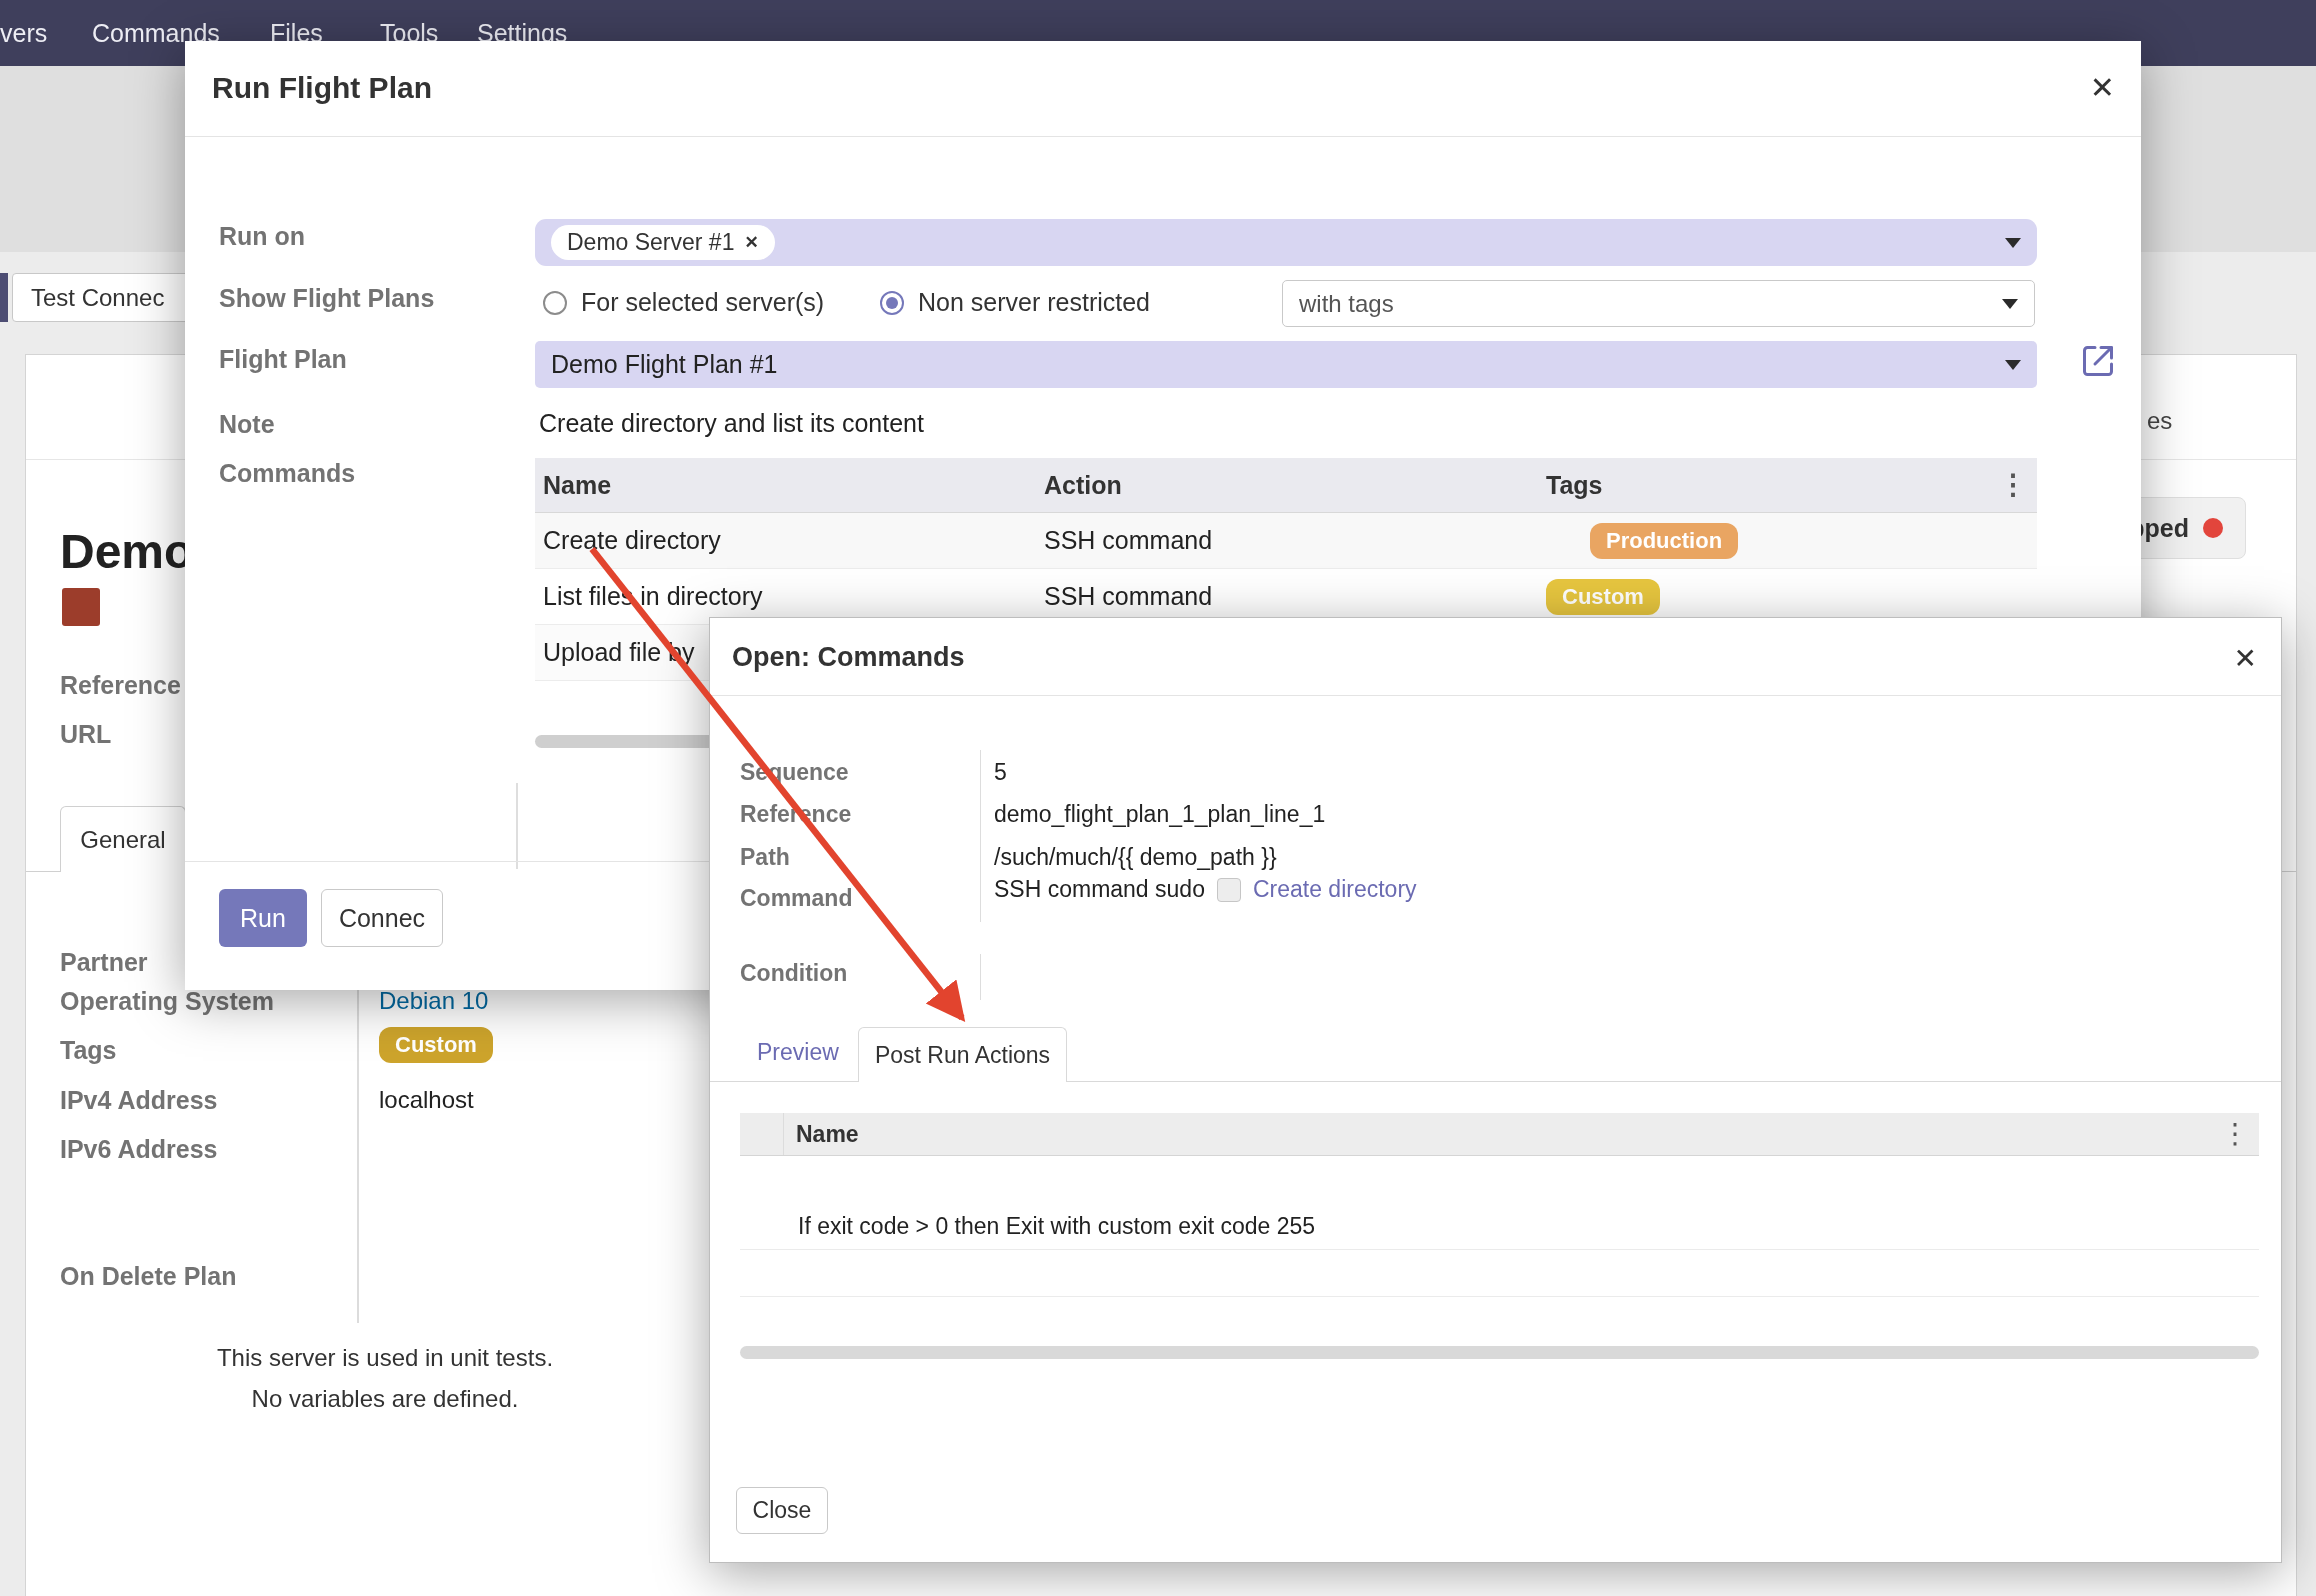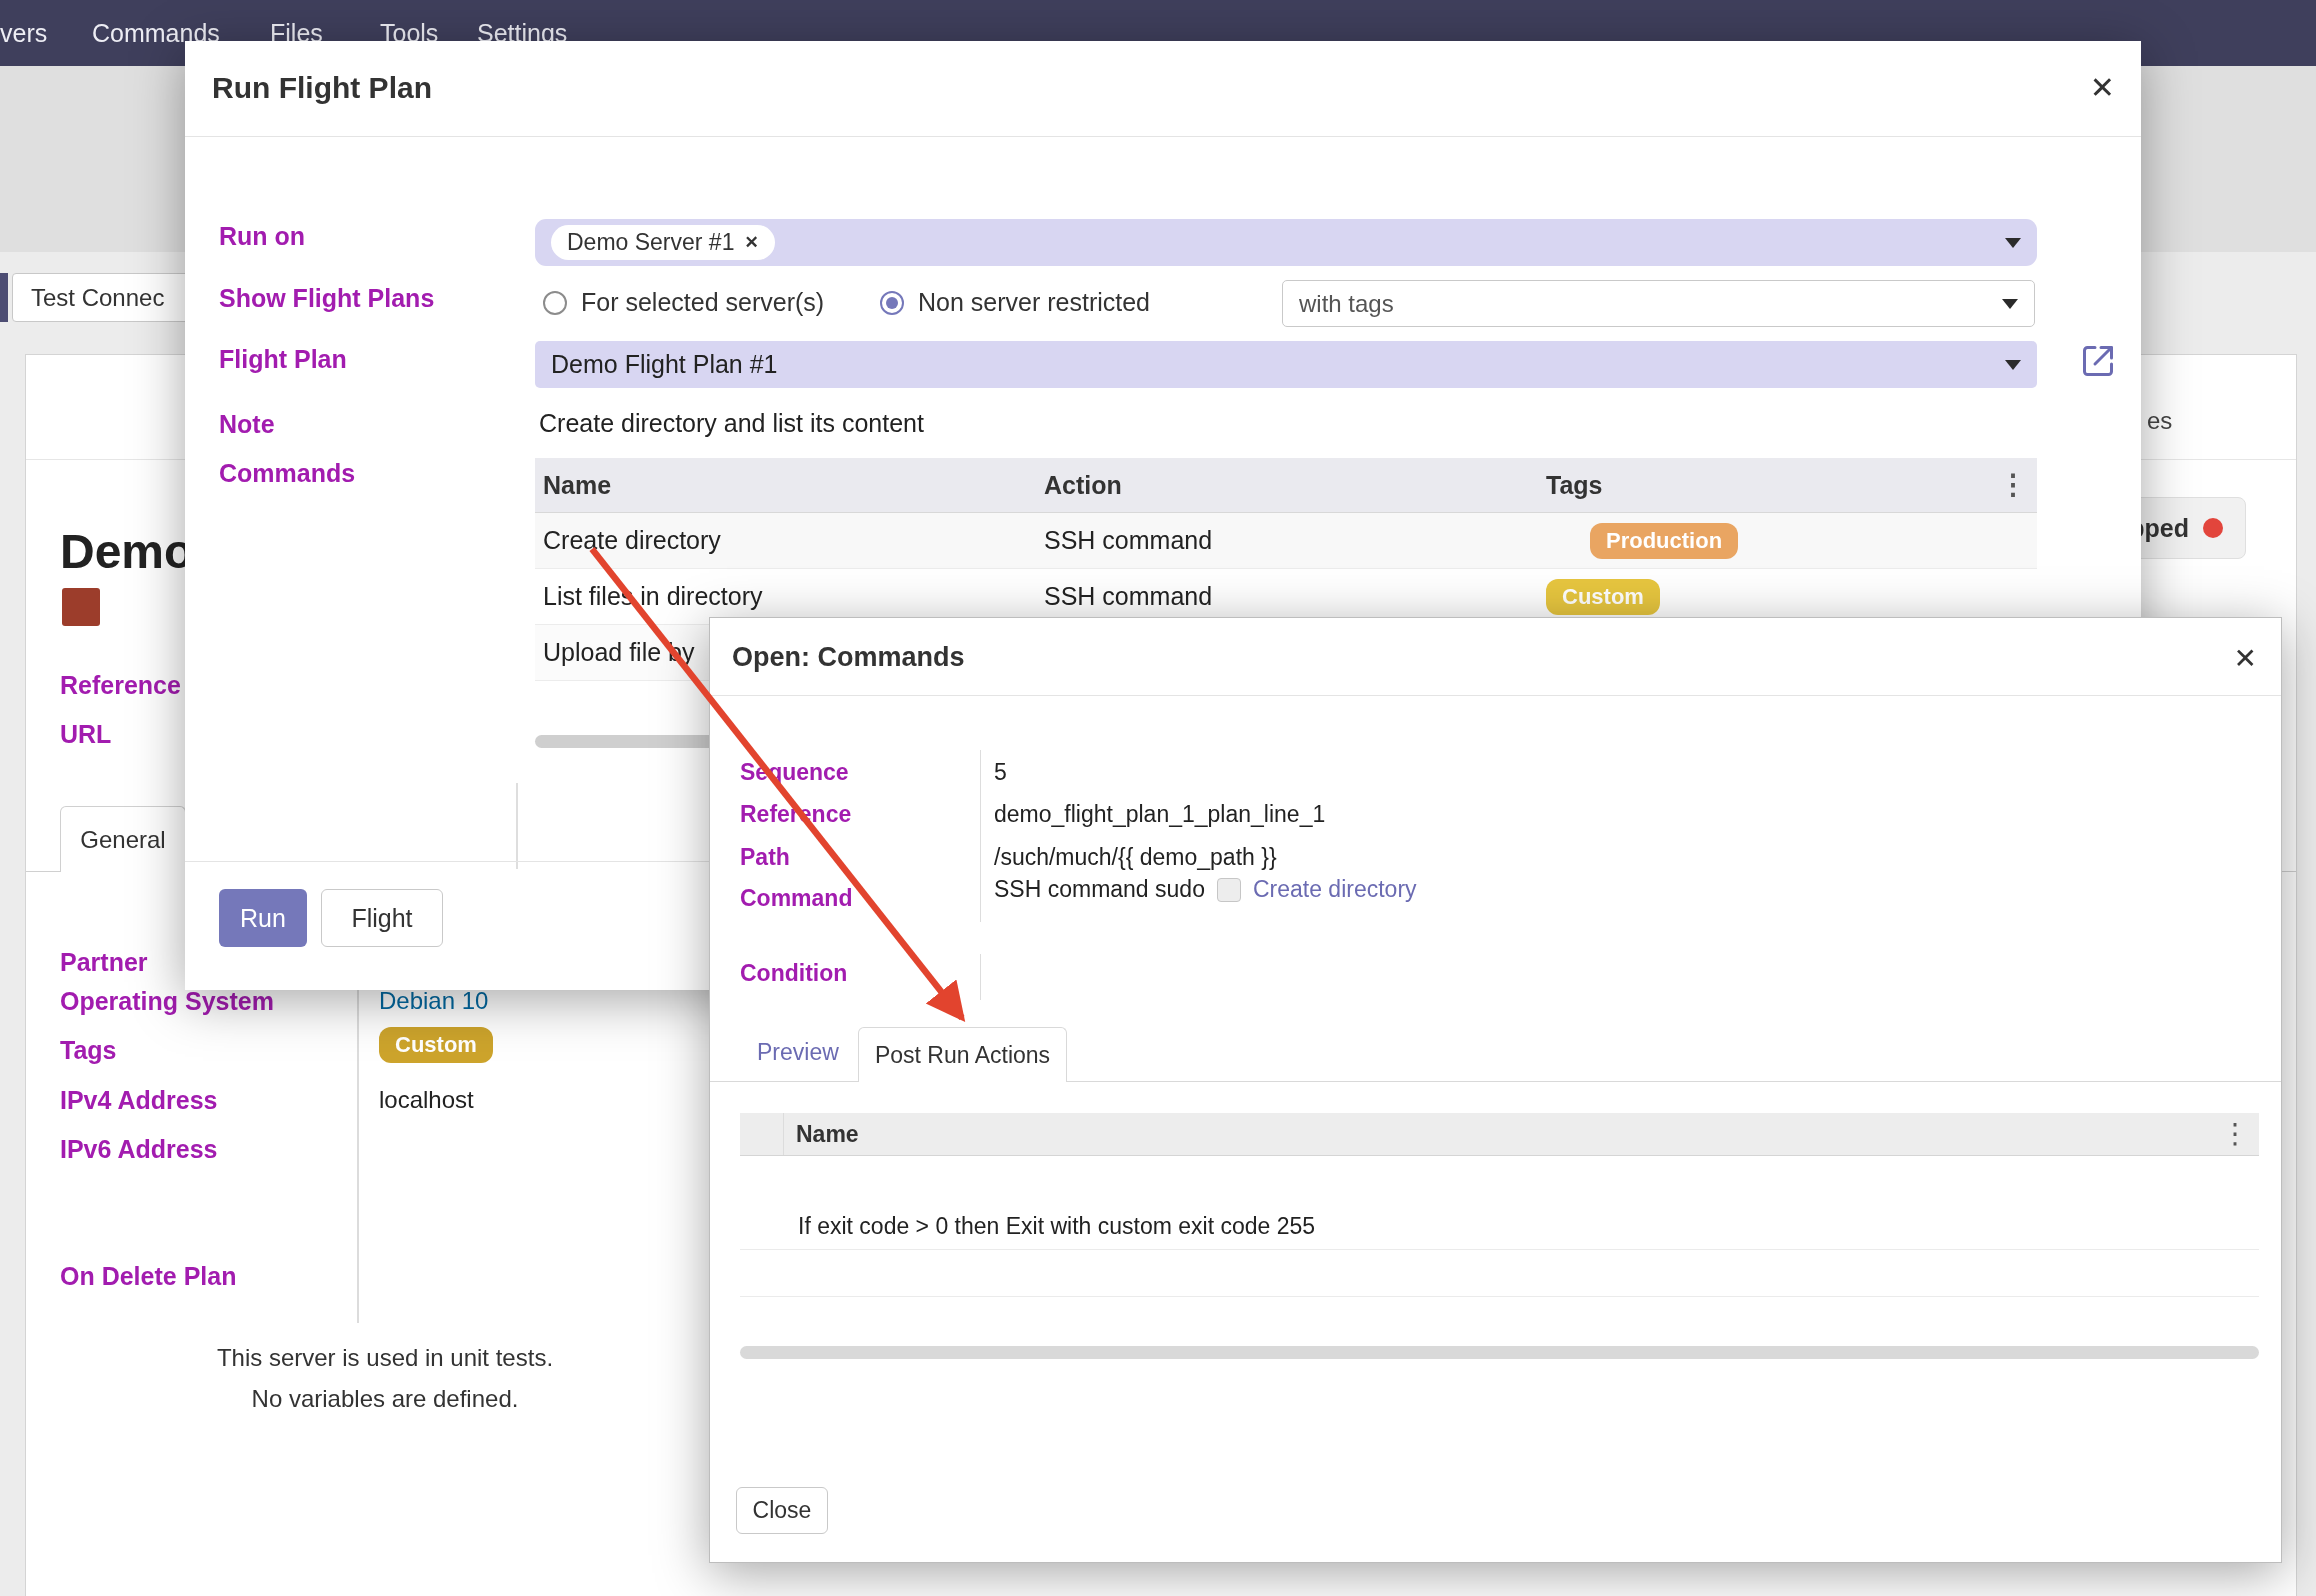--- a/index.html
+++ b/index.html
@@ -25,7 +25,7 @@
   .vline { position: absolute; background: #DCDCDC; width: 2px; }
   .page-title { position: absolute; font-size: 48px; font-weight: bold; color: #222; white-space: nowrap; }
   .swatch { position: absolute; width: 38px; height: 38px; background: #9C3D2B; border-radius: 3px; }
-  .flabel { position: absolute; font-size: 25px; font-weight: bold; color: #a21caf; white-space: nowrap; text-align: center; }
+  .flabel { position: absolute; font-size: 25px; font-weight: bold; color: #737373; white-space: nowrap; text-align: center; }
   .fvalue { position: absolute; font-size: 24px; color: #222; white-space: nowrap; }
   .link-brown { color: #0369a1; cursor: pointer; }
   .general-tab { position: absolute; left: 34px; top: 451px; width: 126px; height: 66px; background: #fff;

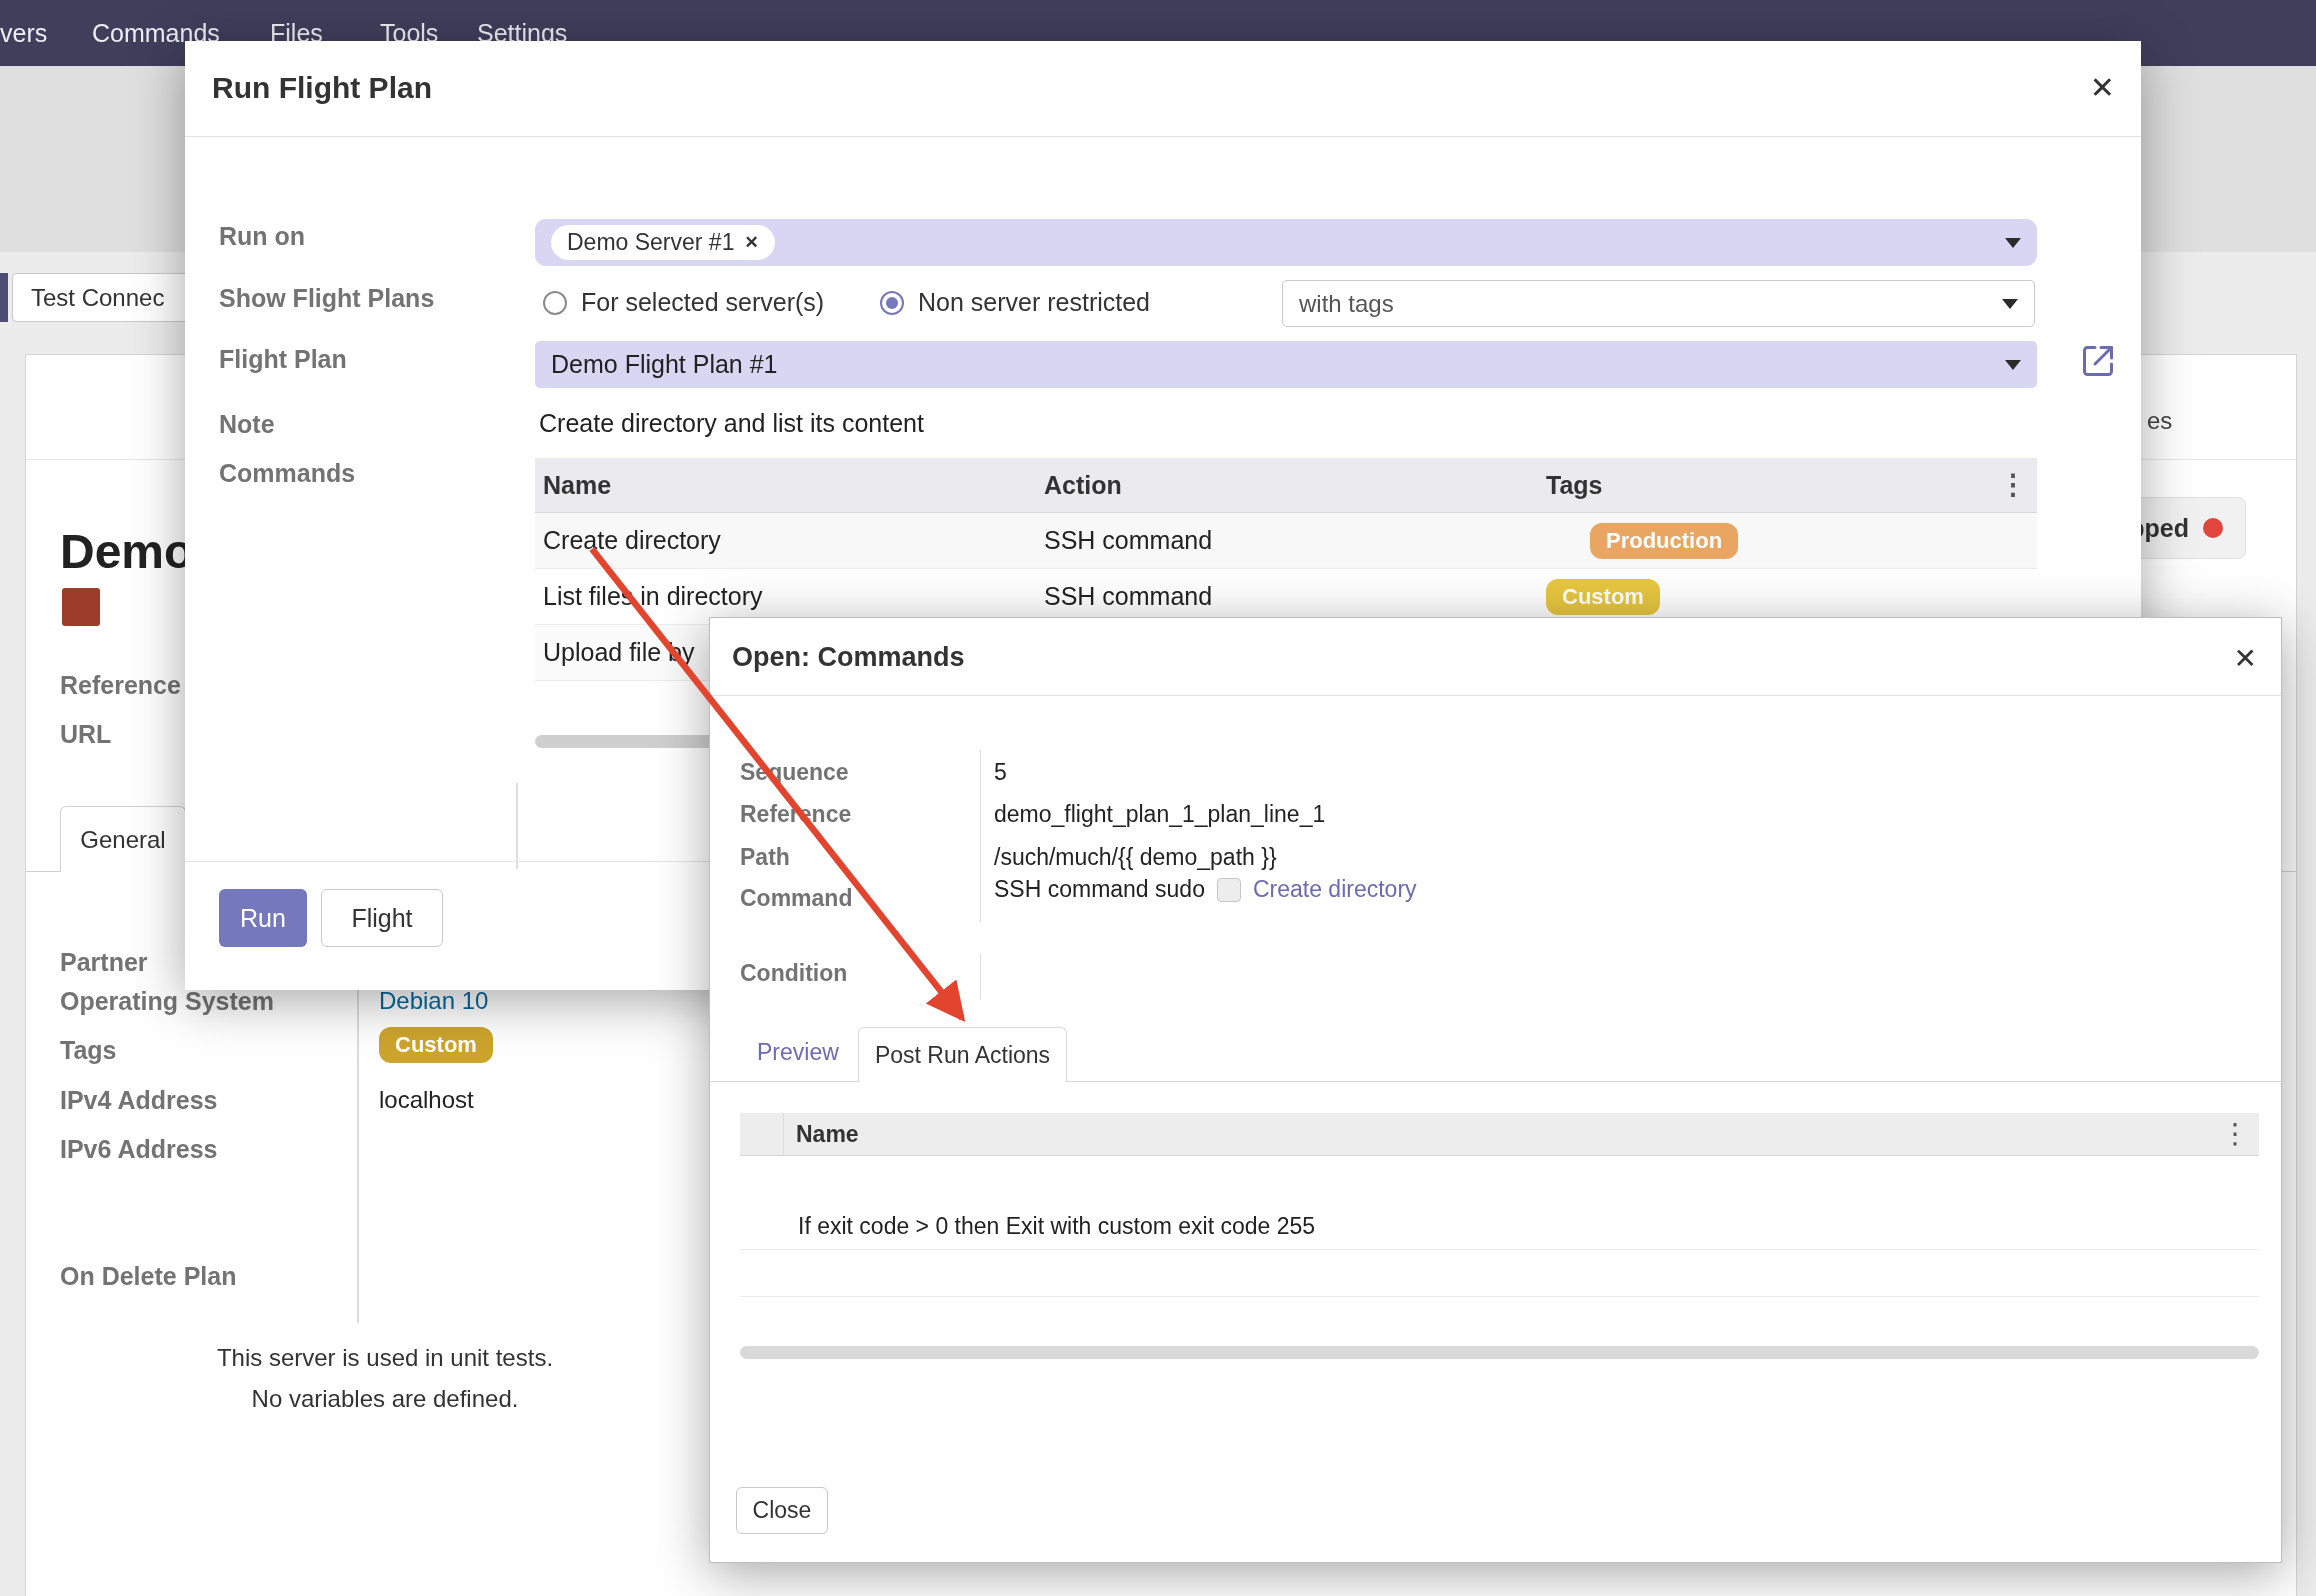--- a/index.html
+++ b/index.html
@@ -225,7 +225,7 @@
 
     <div class="hline" style="left:0; top:820px; width:100%; background:#E4E4E4;"></div>
     <button class="btn btn-primary" style="left:34px; top:848px; width:88px; height:58px;">Run</button>
-    <button class="btn btn-outline" style="left:136px; top:848px; width:122px; height:58px;">Flight</button>
+    <button class="btn btn-outline" style="left:136px; top:848px; width:122px; height:58px;">Connec</button>
   </div>
 
   <div class="modal m2">

